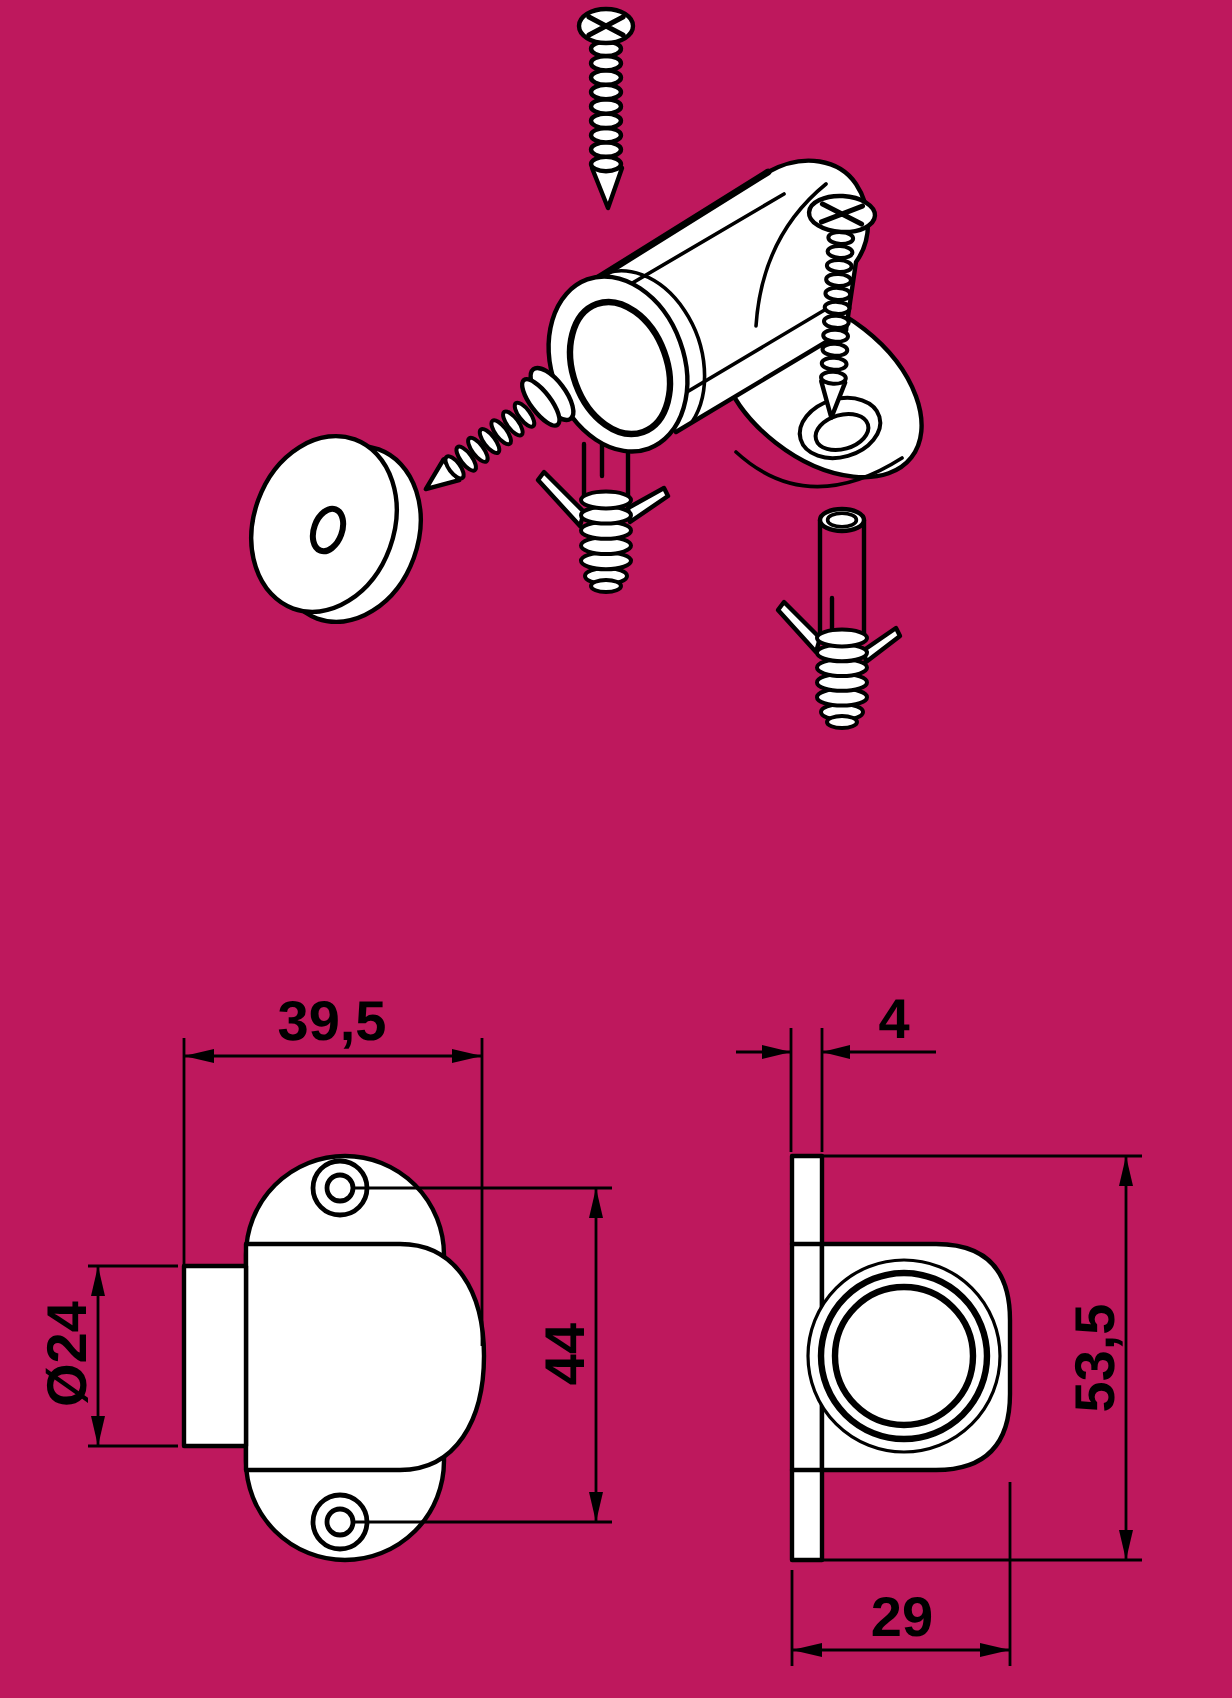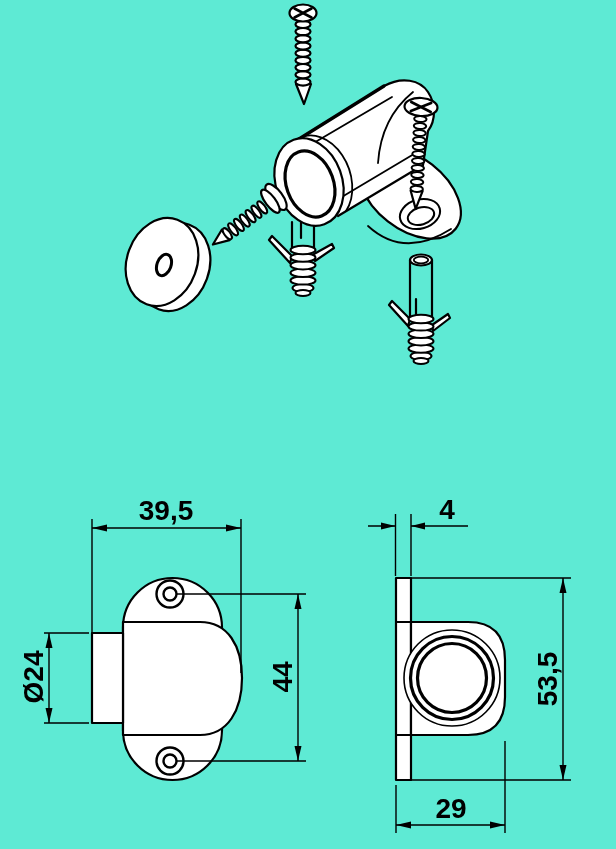--- a/index.html
+++ b/index.html
@@ -3,7 +3,7 @@
 <meta charset="utf-8">
 <style>
   html,body{margin:0;padding:0;background:#ffffff;}
-  .stage{width:616px;height:849px;background:#5eead4;position:relative;overflow:hidden;}
+  .stage{width:616px;height:849px;background:#be185d;position:relative;overflow:hidden;}
   svg{display:block;}
   .ln{stroke:#000;fill:none;stroke-width:2.2;stroke-linecap:round;stroke-linejoin:round;}
   .lnf{stroke:#000;fill:#fff;stroke-width:2.2;stroke-linejoin:round;}

